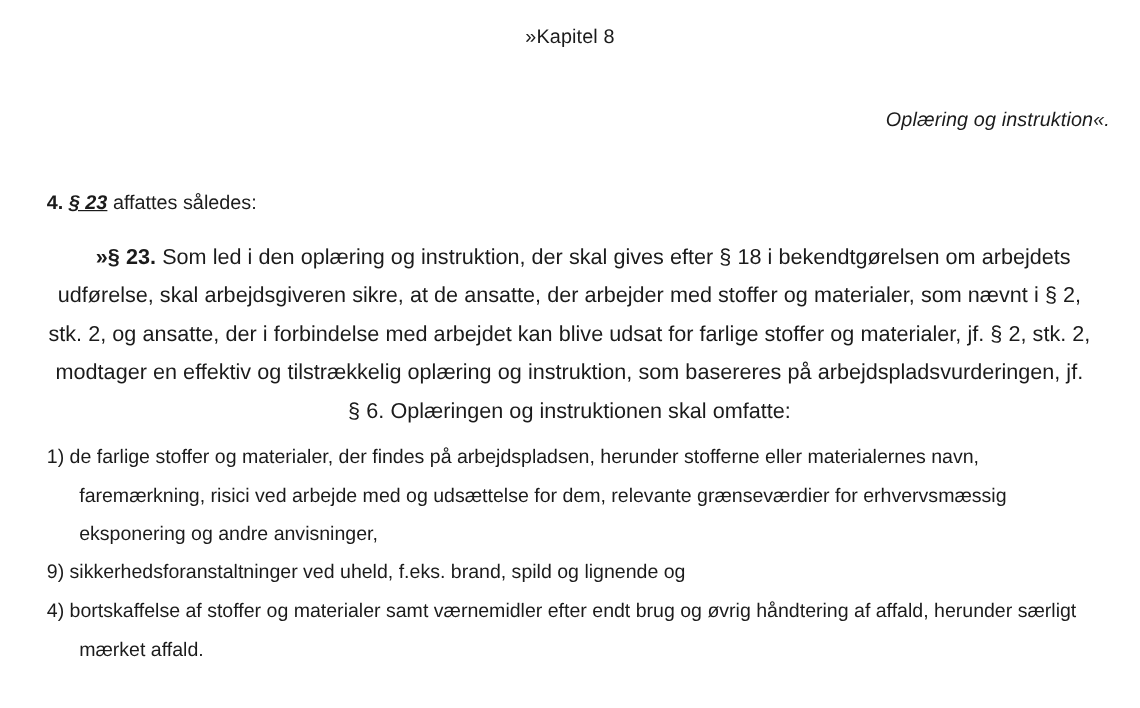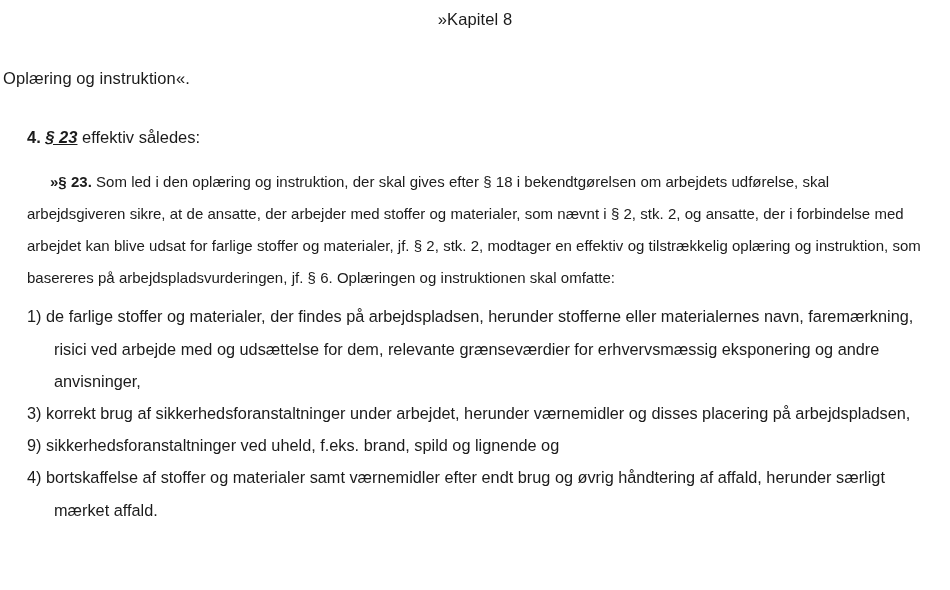--- a/index.html
+++ b/index.html
@@ -22,7 +22,7 @@
     width: 950px;
     height: 590px;
     box-sizing: border-box;
-    padding: 0;
+    padding: 12px;
     background: #ffffff;
     border-radius: 22px;
   }

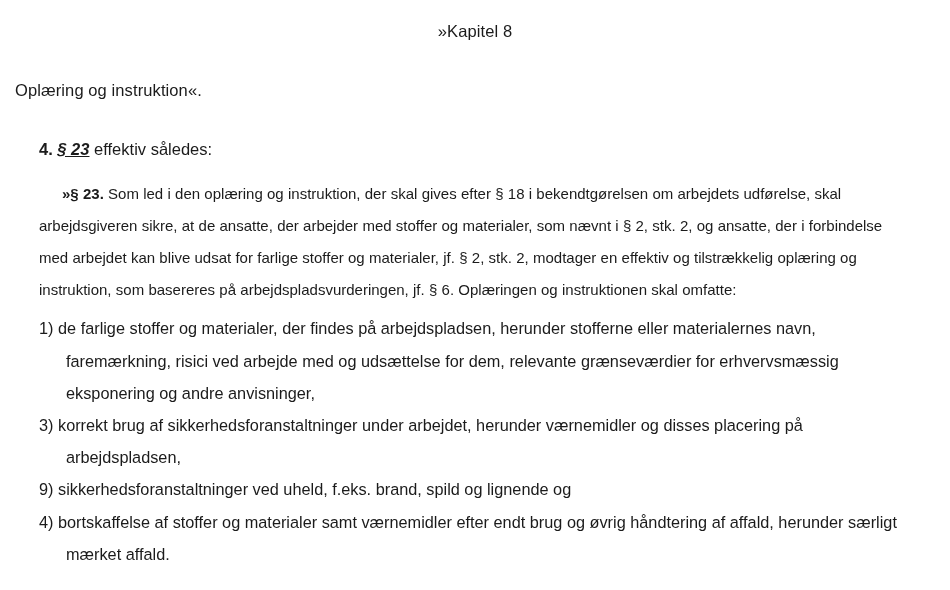--- a/index.html
+++ b/index.html
@@ -39,11 +39,12 @@
   }
 
   .chapter-subtitle {
-    text-align: left;
+    text-align: right;
     font-size: 16.5px;
+    font-style: italic;
     font-weight: 400;
     line-height: 1;
-    margin: 3px;
+    margin: 13px;
     padding-top: 39px;
     letter-spacing: 0.1px;
   }

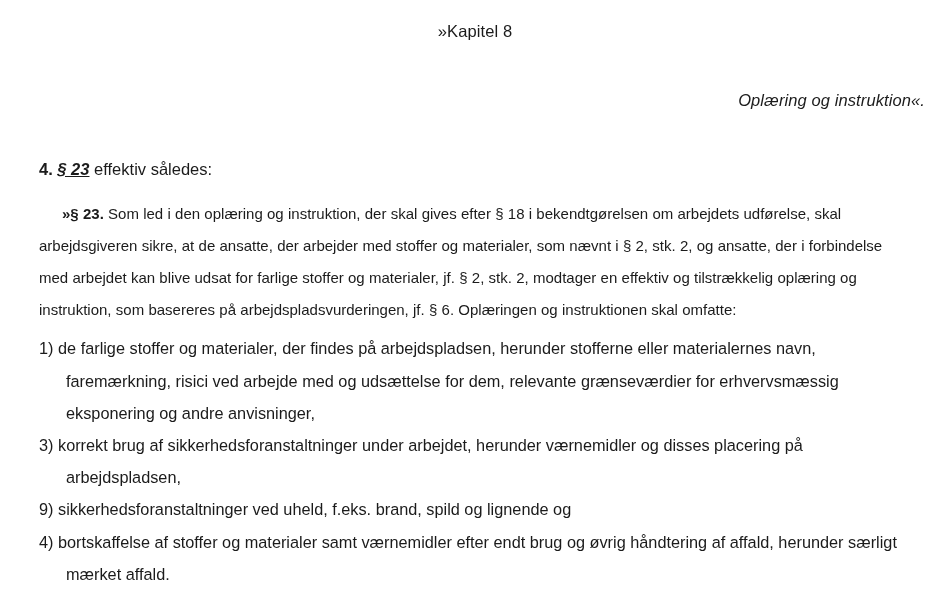--- a/index.html
+++ b/index.html
@@ -115,7 +115,7 @@
   <div class="chapter-subtitle">Oplæring og instruktion«.</div>
 
   <div class="amend-line">
-    <span class="amend-num">4.</span><span>&nbsp;</span><span class="amend-ref">§ 23</span><span class="amend-rest"> effektiv således:</span>
+    <span class="amend-num">4.</span><span>&nbsp;</span><span class="amend-ref">§ 23</span><span class="amend-rest"> affattes således:</span>
   </div>
 
   <p class="body-para">

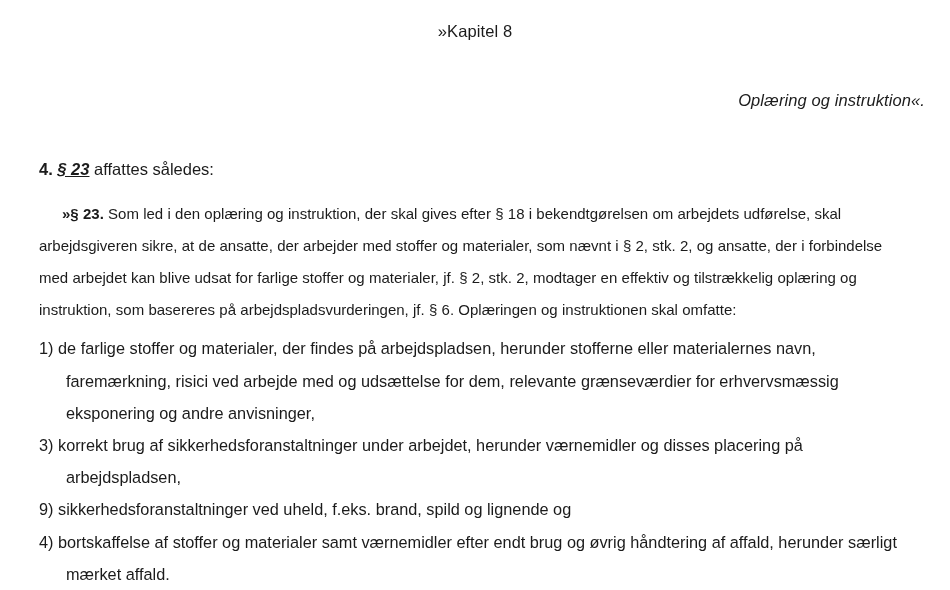--- a/index.html
+++ b/index.html
@@ -71,14 +71,14 @@
 
   
   .body-para {
-    font-size: 15px;
+    font-size: 18px;
     line-height: 32.2px;
     margin: 0;
     padding-top: 20px;
     padding-left: 27px;
     padding-right: 28px;
     text-indent: 23px;
-    text-align: left;
+    text-align: center;
     word-spacing: 0.1px;
   }
   .para-lead {

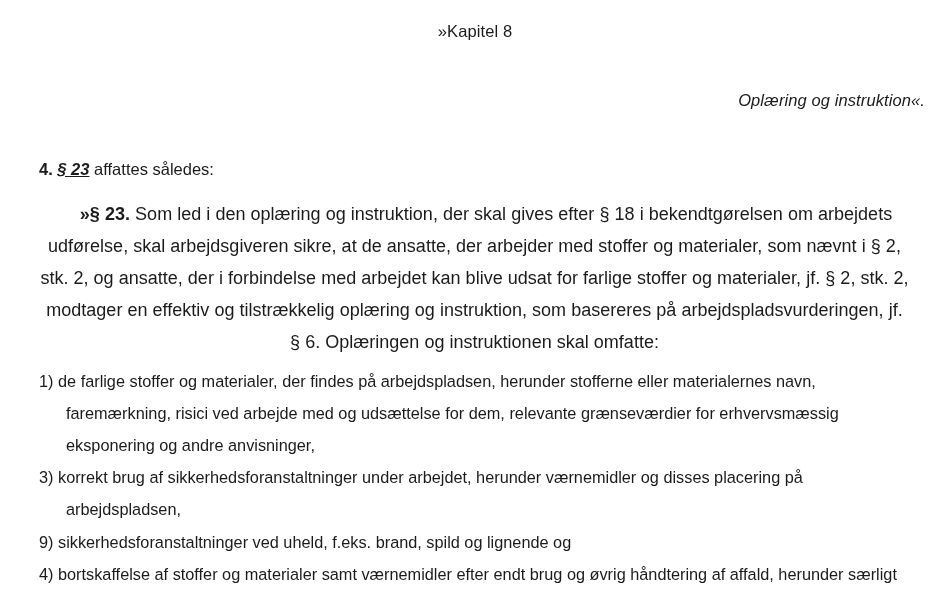--- a/index.html
+++ b/index.html
@@ -124,7 +124,6 @@
 
   <ol class="item-list">
     <li class="list-item">1) de farlige stoffer og materialer, der findes på arbejdspladsen, herunder stofferne eller materialernes navn, faremærkning, risici ved arbejde med og udsættelse for dem, relevante grænseværdier for erhvervsmæssig eksponering og andre anvisninger,</li>
-    <li class="list-item">3) korrekt brug af sikkerhedsforanstaltninger under arbejdet, herunder værnemidler og disses placering på arbejdspladsen,</li>
     <li class="list-item">9) sikkerhedsforanstaltninger ved uheld, f.eks. brand, spild og lignende og</li>
     <li class="list-item">4) bortskaffelse af stoffer og materialer samt værnemidler efter endt brug og øvrig håndtering af affald, herunder særligt mærket affald.</li>
   </ol>

